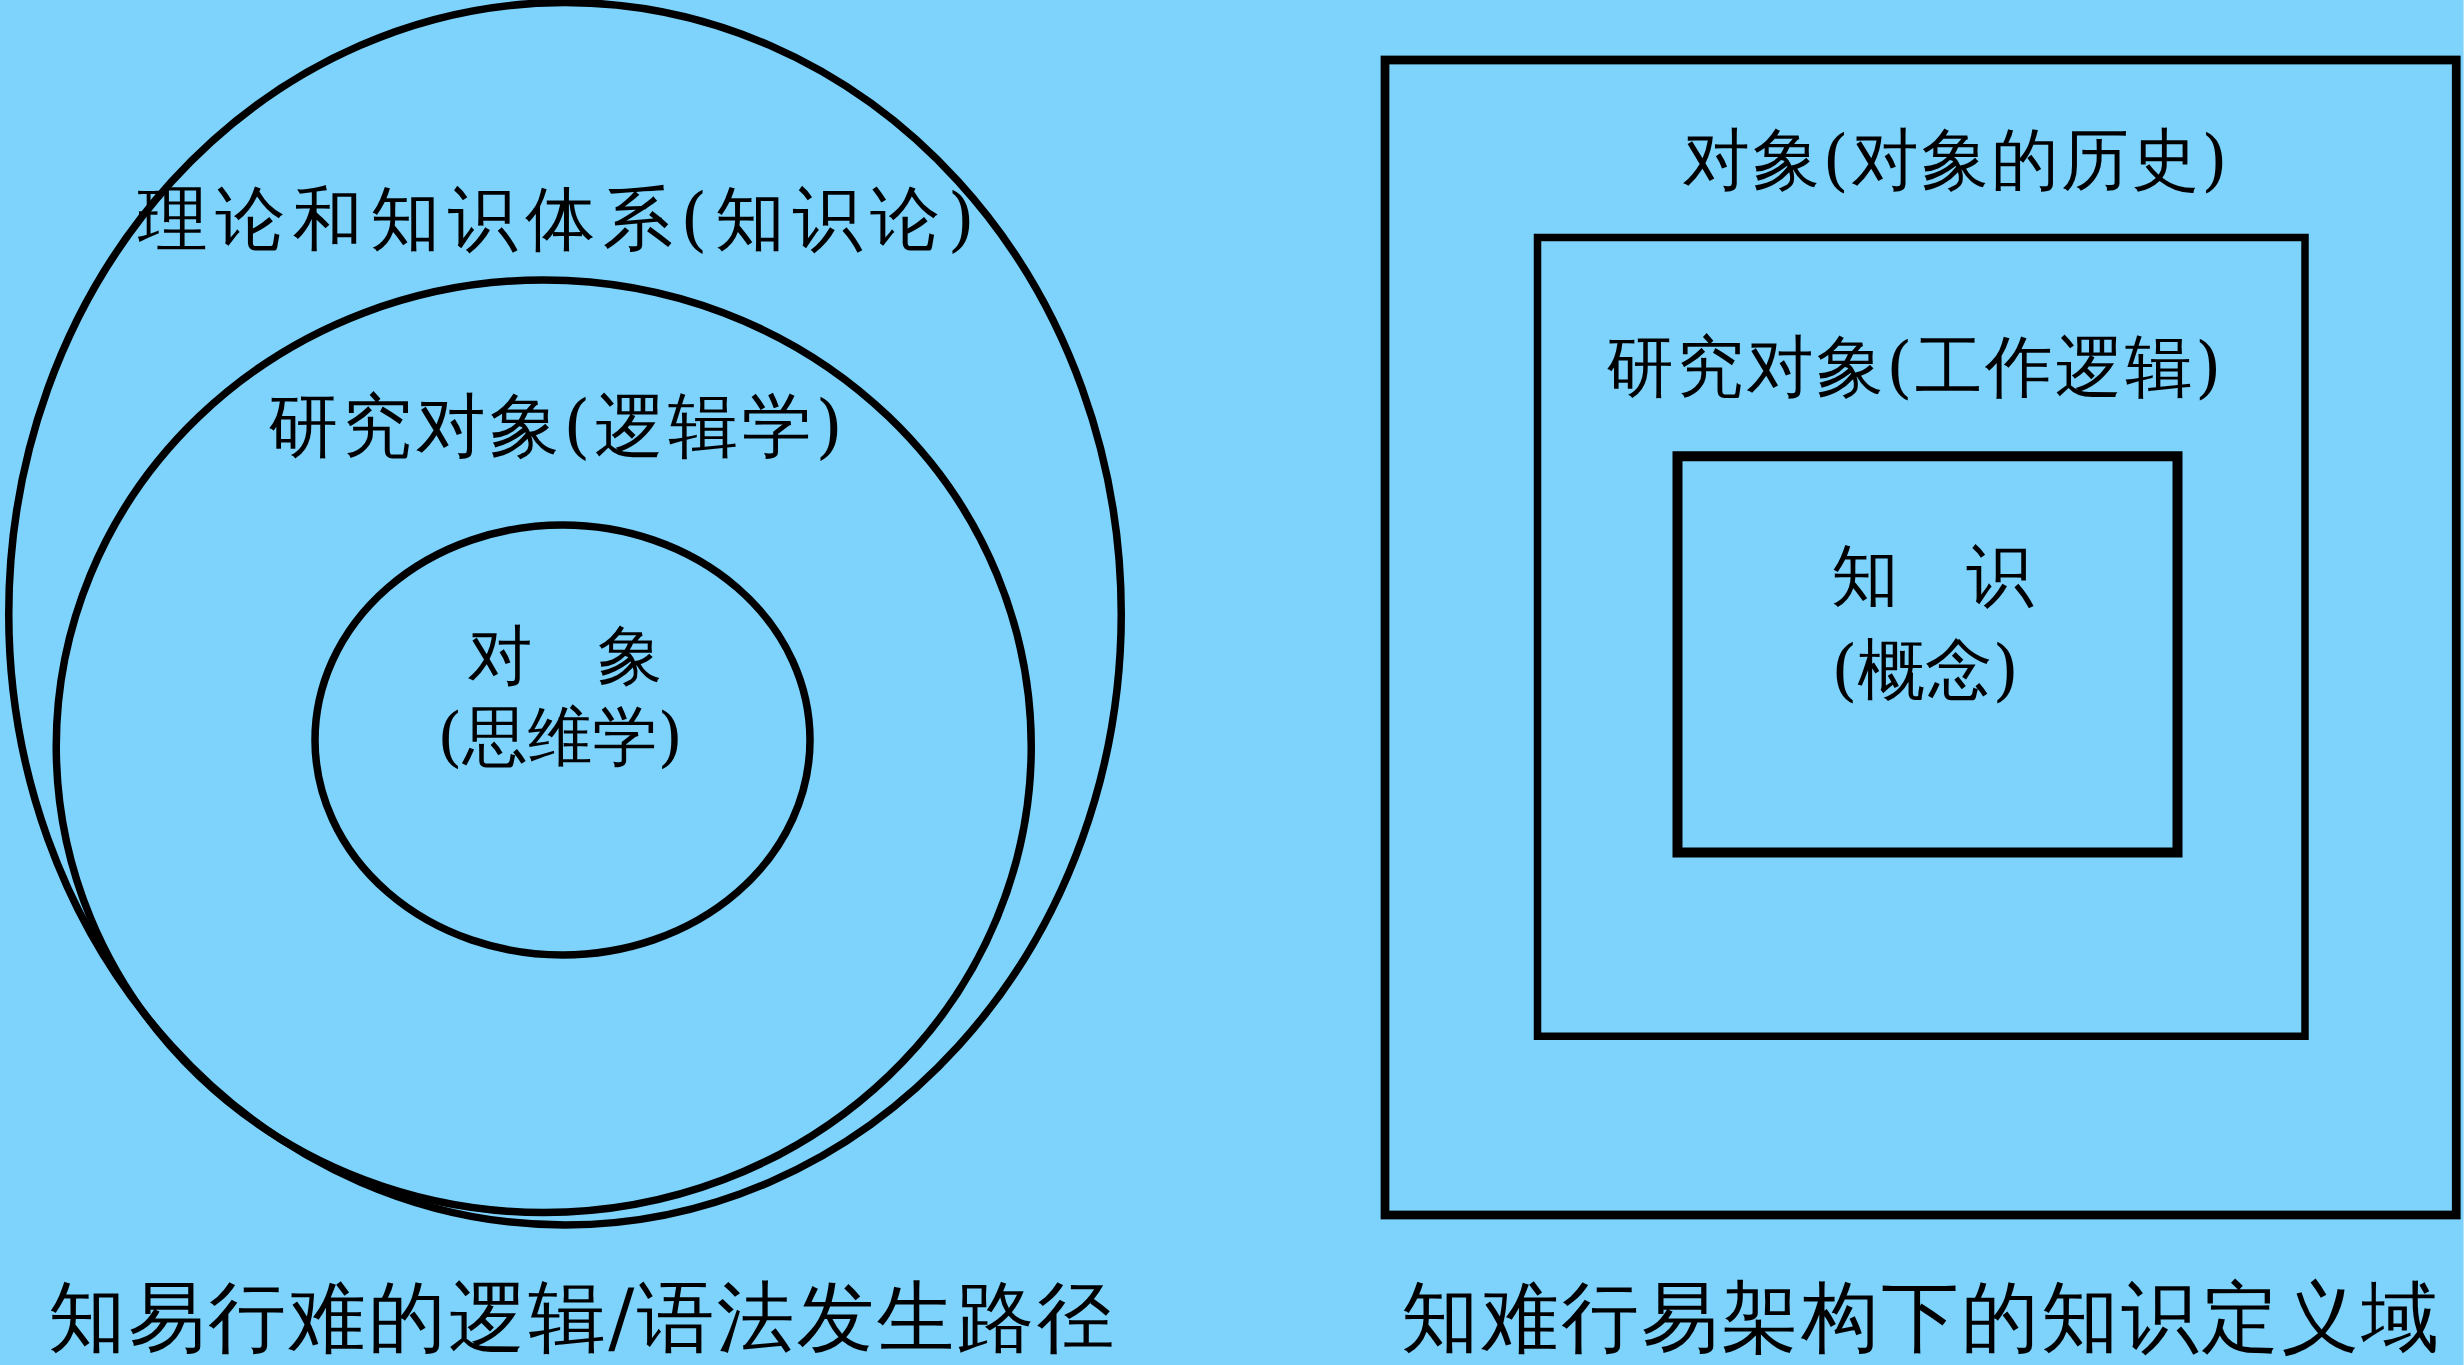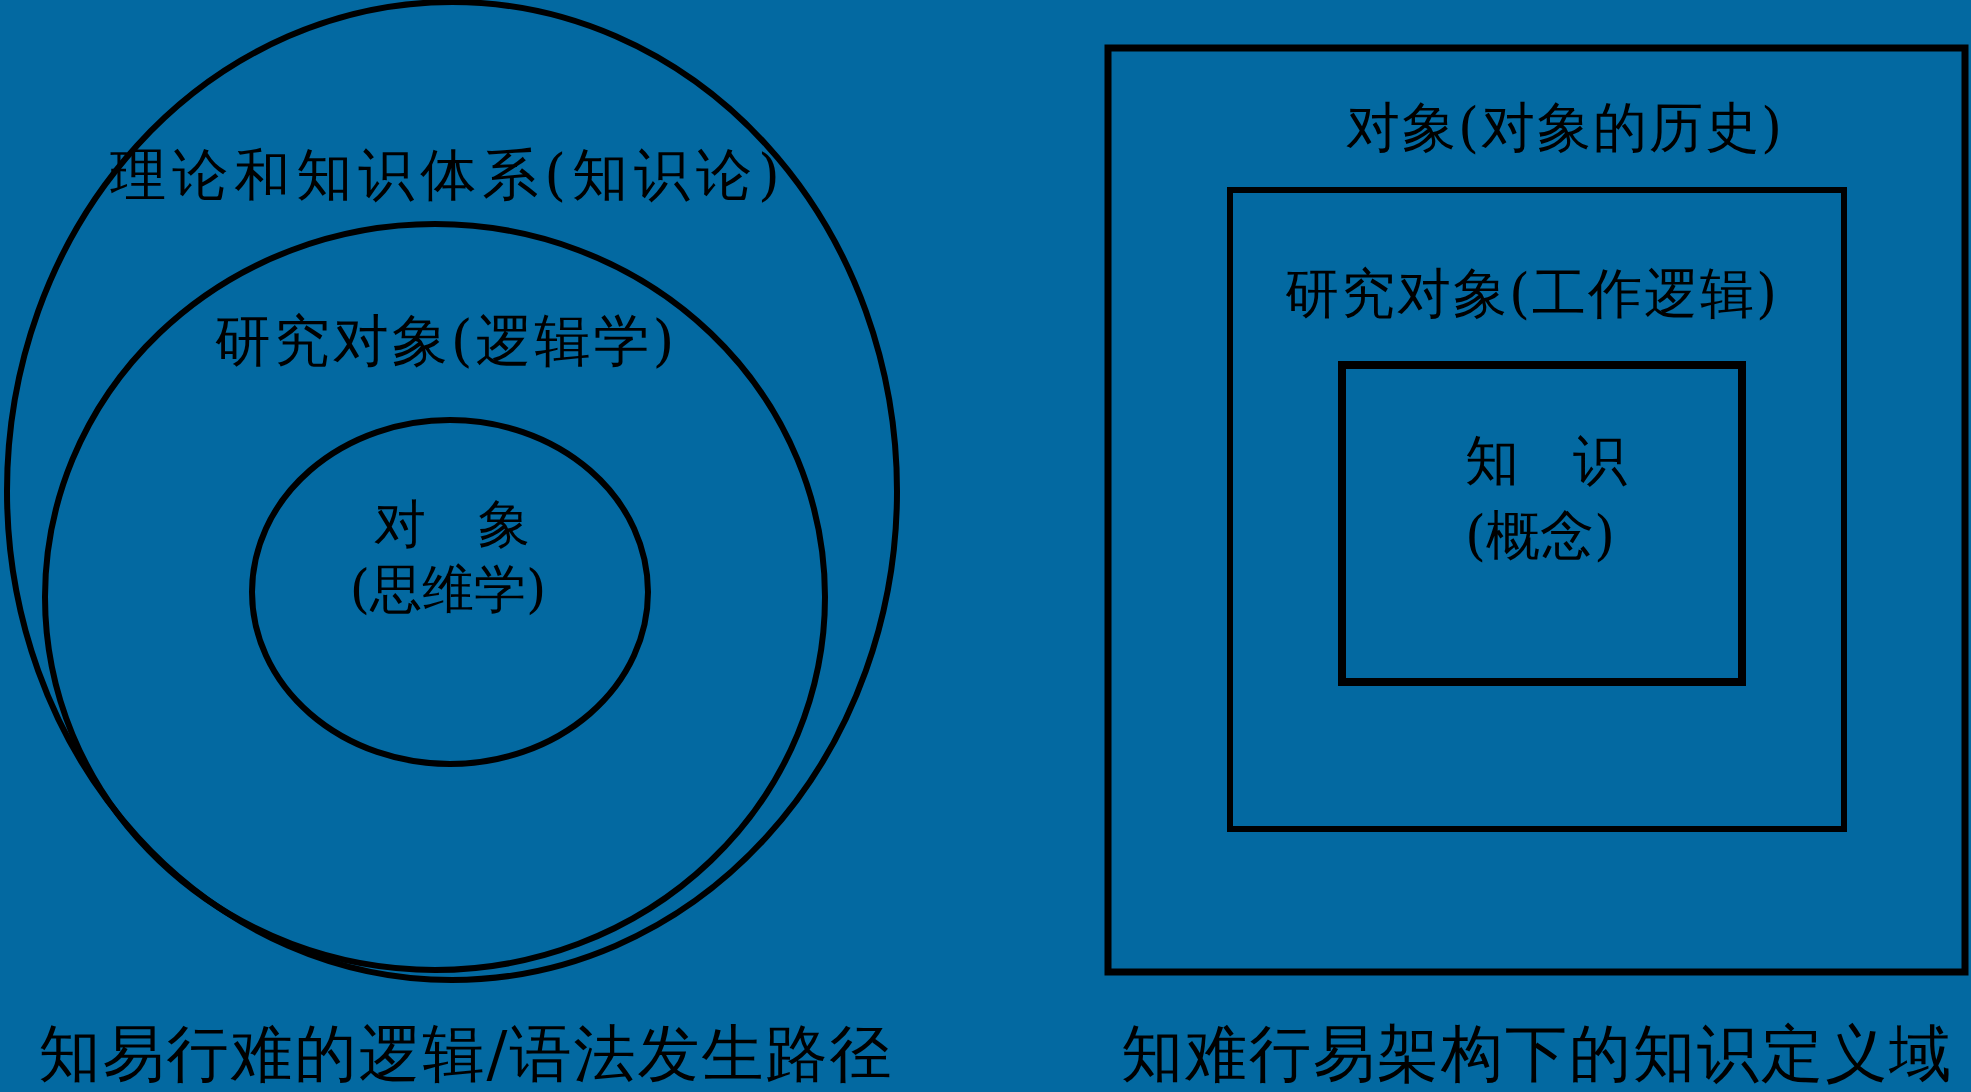--- a/index.html
+++ b/index.html
@@ -11,7 +11,7 @@
     position: relative;
     width: 1971px;
     height: 1092px;
-    background: #0369a1;
+    background: #7dd3fc;
     overflow: hidden;
   }
   .stage svg {

